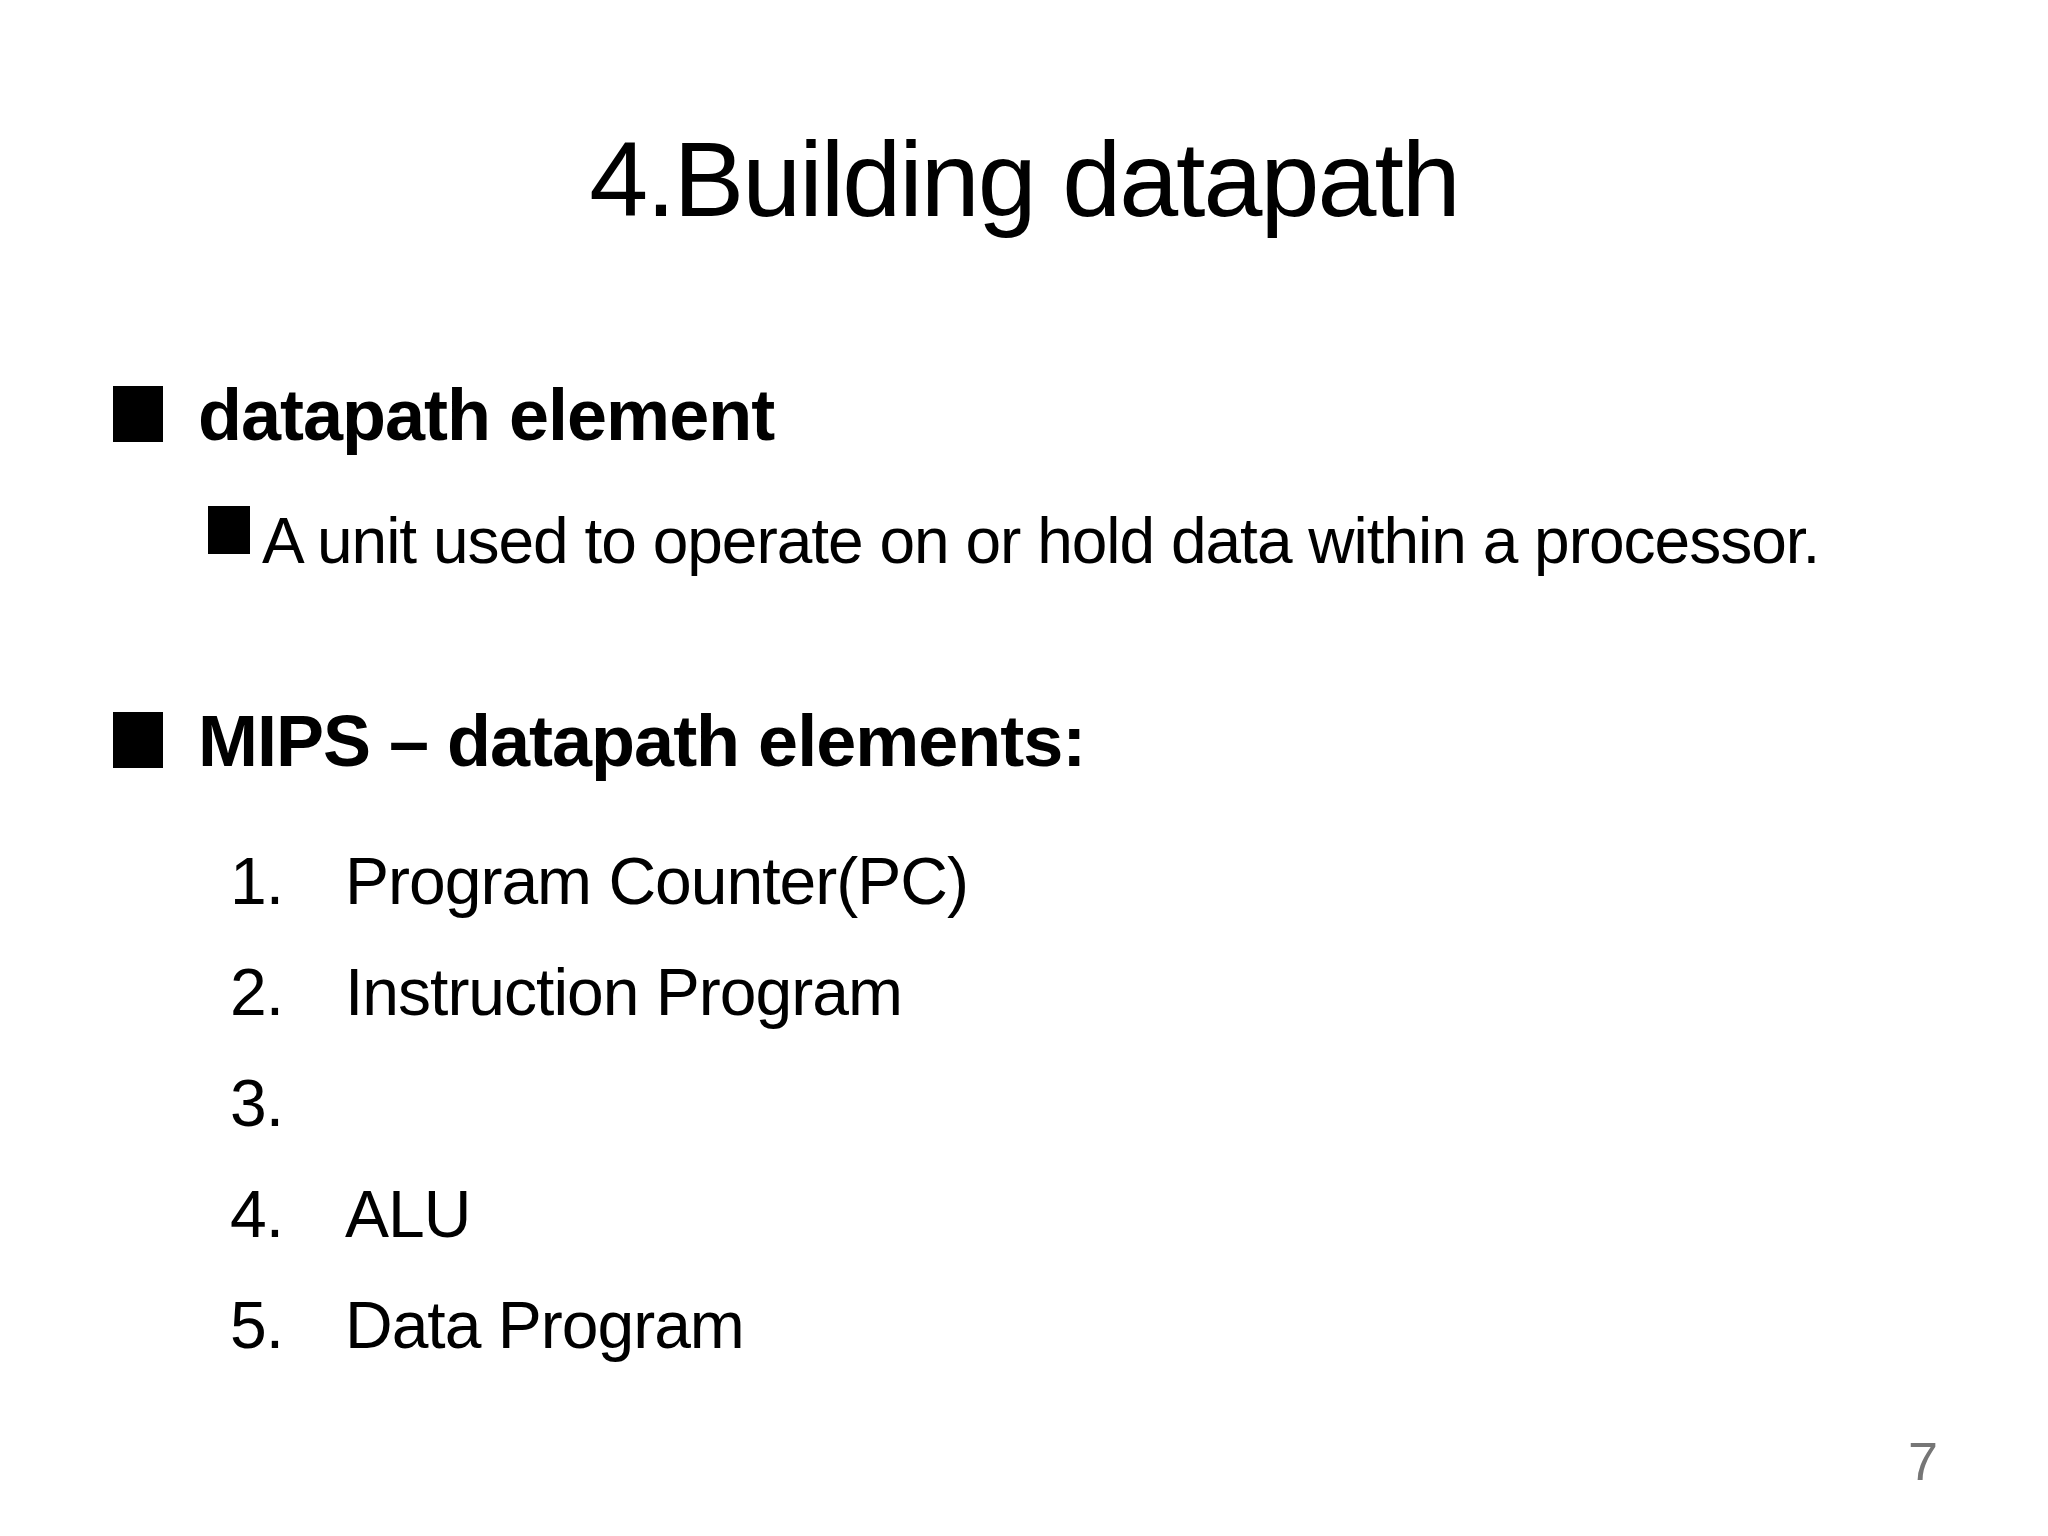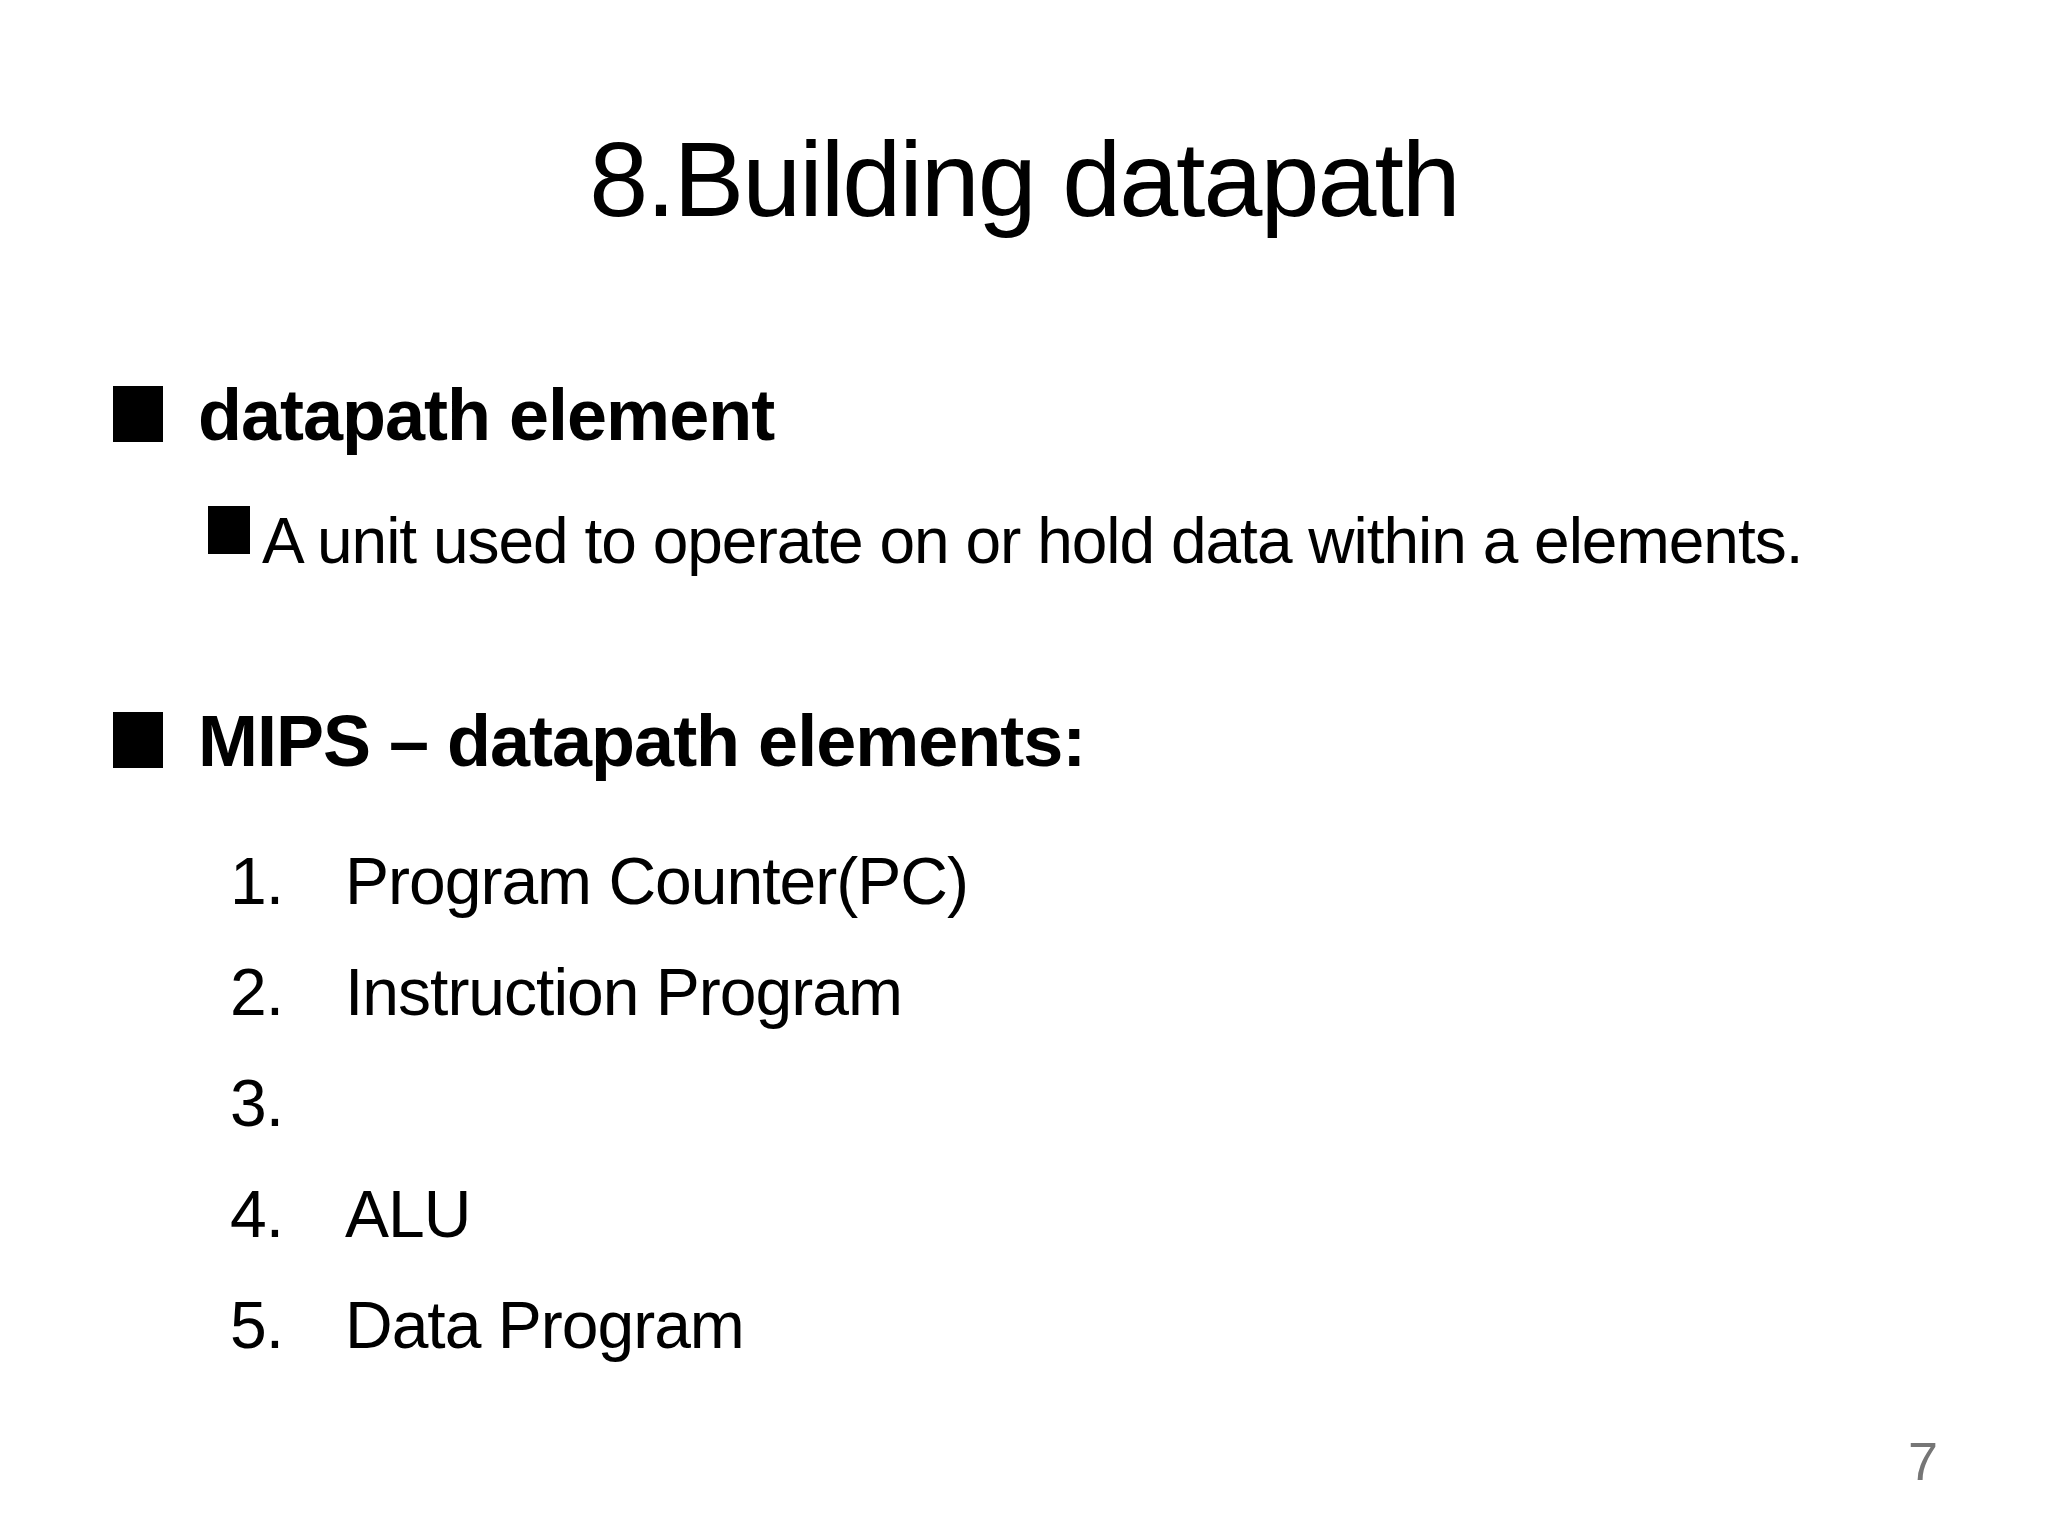--- a/index.html
+++ b/index.html
@@ -96,7 +96,7 @@
 
 <div class="slide">
 
-  <h1 class="title">8.Building datapath</h1>
+  <h1 class="title">4.Building datapath</h1>
 
   <span class="sq sq-l1a"></span>
   <div class="bullet-text txt-l1a">datapath element</div>

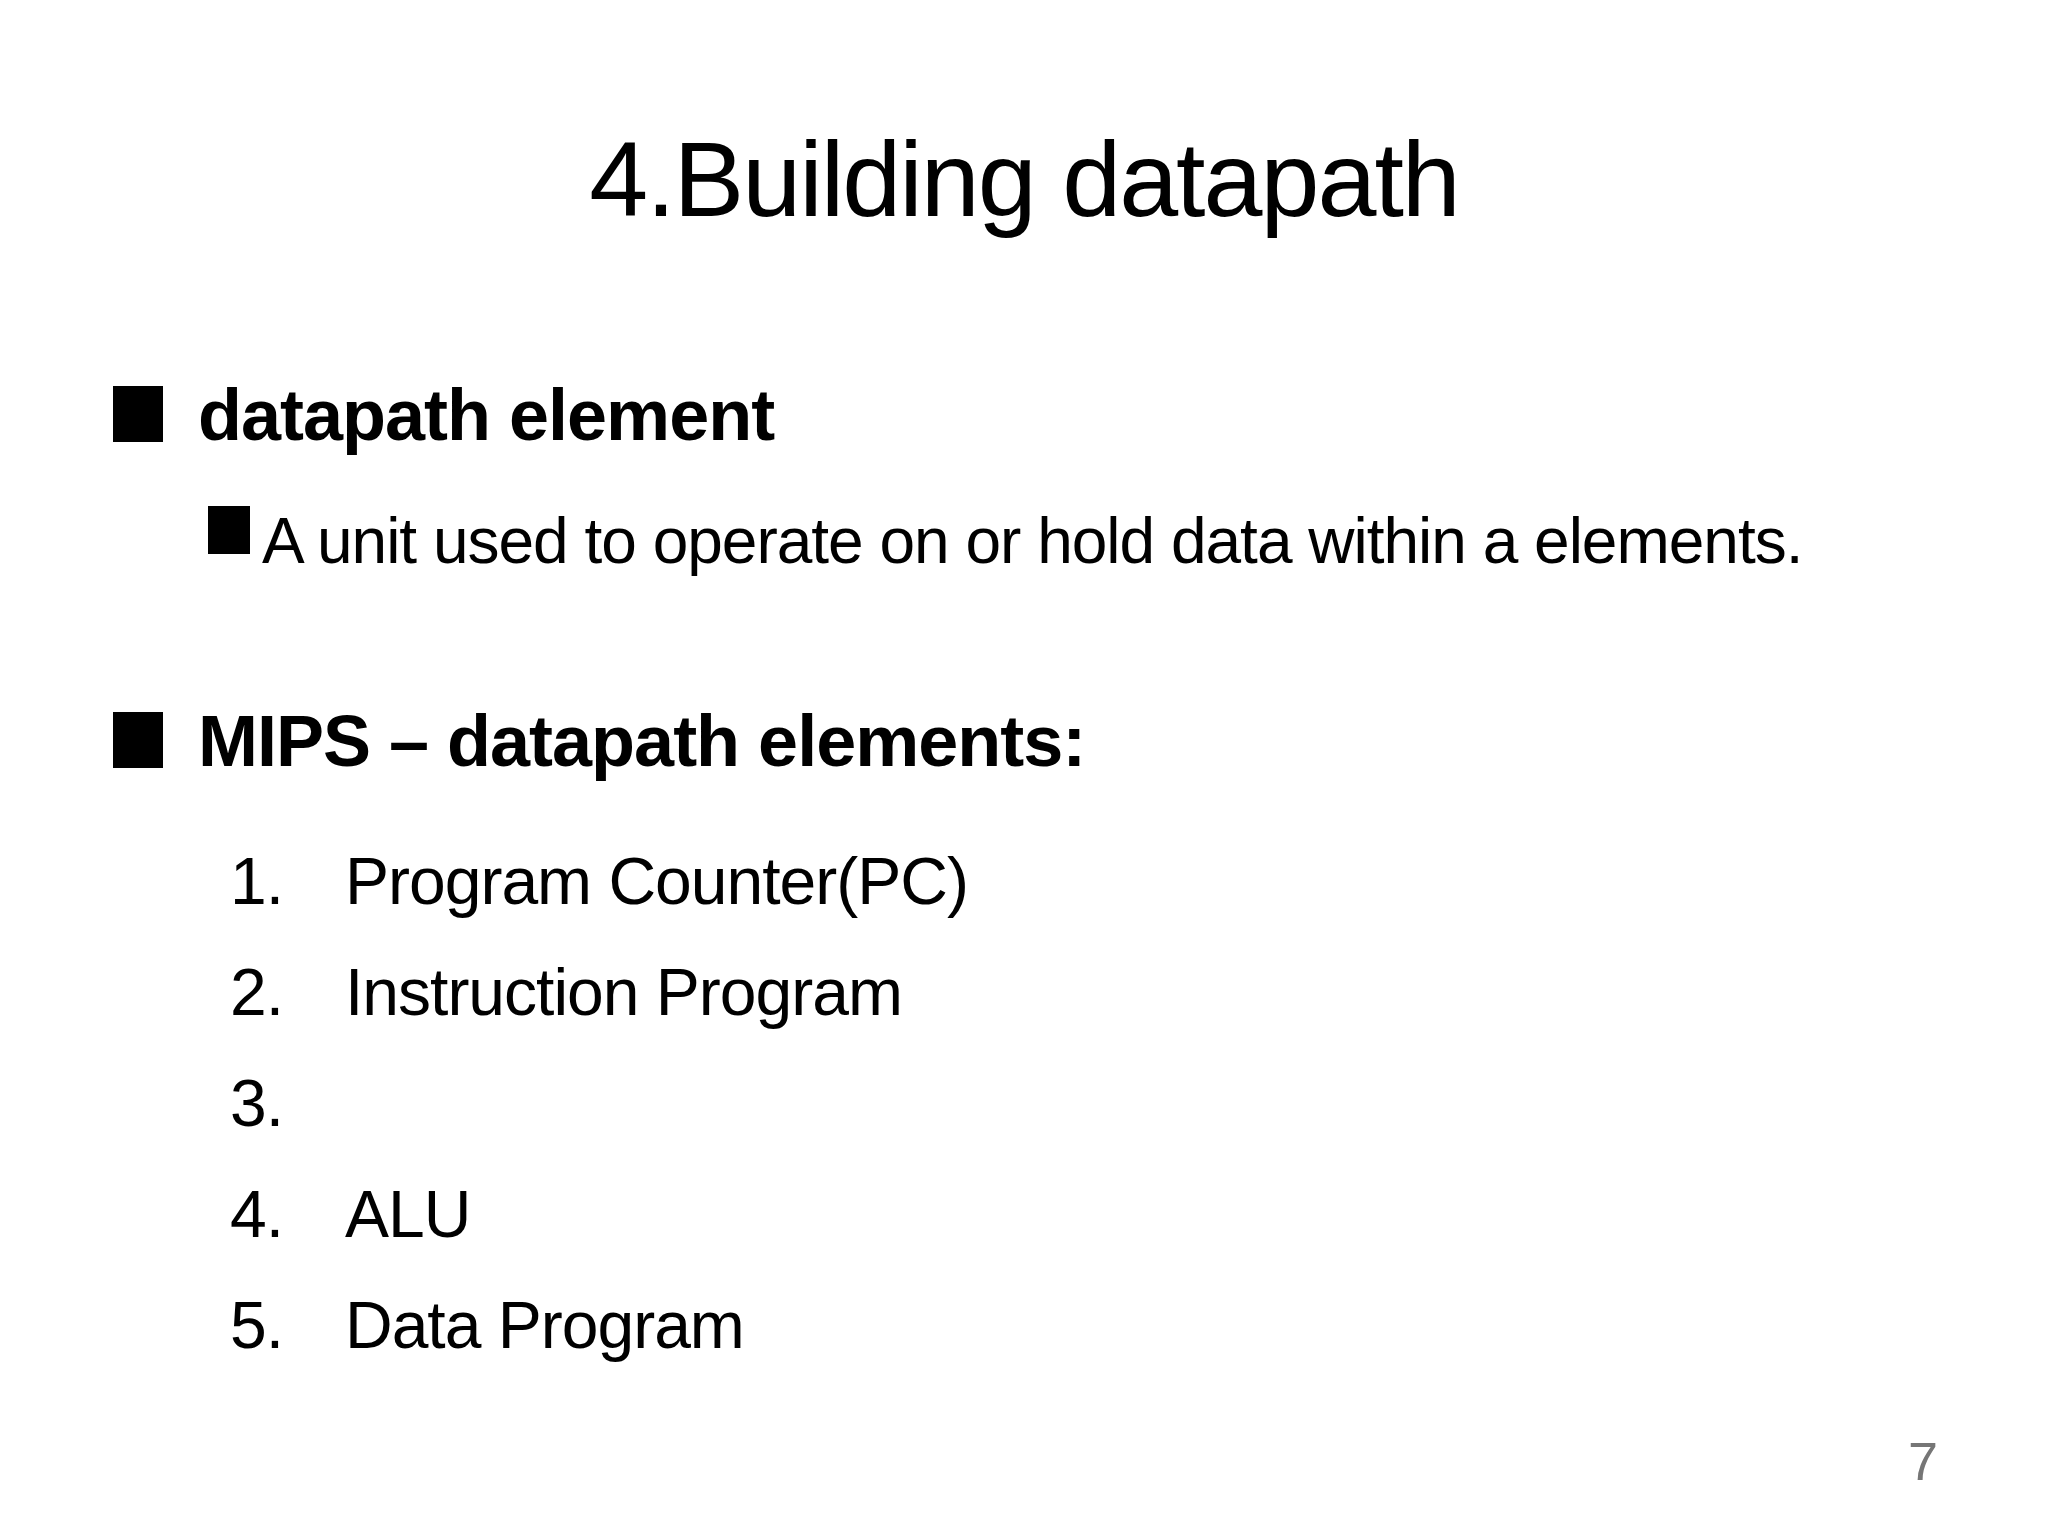--- a/index.html
+++ b/index.html
@@ -102,7 +102,7 @@
   <div class="bullet-text txt-l1a">datapath element</div>
 
   <span class="sq sq-l2"></span>
-  <div class="bullet-text txt-l2">A unit used to operate on or hold data within a elements.</div>
+  <div class="bullet-text txt-l2">A unit used to operate on or hold data within a processor.</div>
 
   <span class="sq sq-l1b"></span>
   <div class="bullet-text txt-l1b">MIPS – datapath elements:</div>

